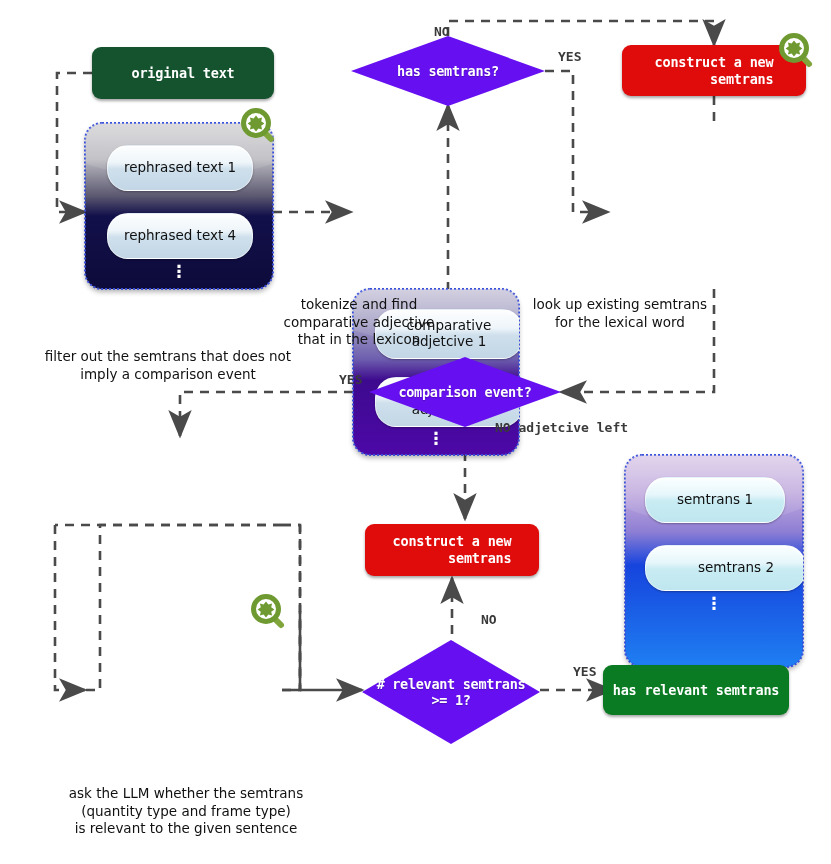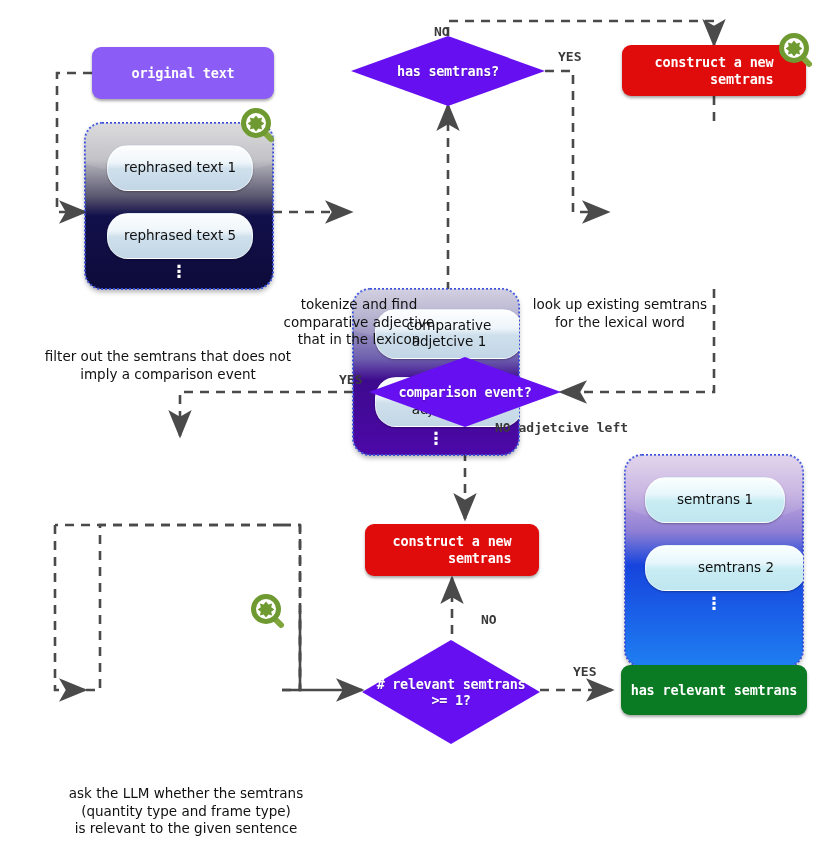--- a/index.html
+++ b/index.html
@@ -17,7 +17,7 @@
     font-size:13.5px;line-height:1.25;letter-spacing:-0.2px;
     box-shadow:0 2px 3px rgba(0,0,0,.35);
   }
-  .pill.black{background:#8b5cf6;}
+  .pill.black{background:#14532d;}
   .pill.red{background:#e00b0b;text-align:right;}
   .pill.green{background:#0a7b22;}
 

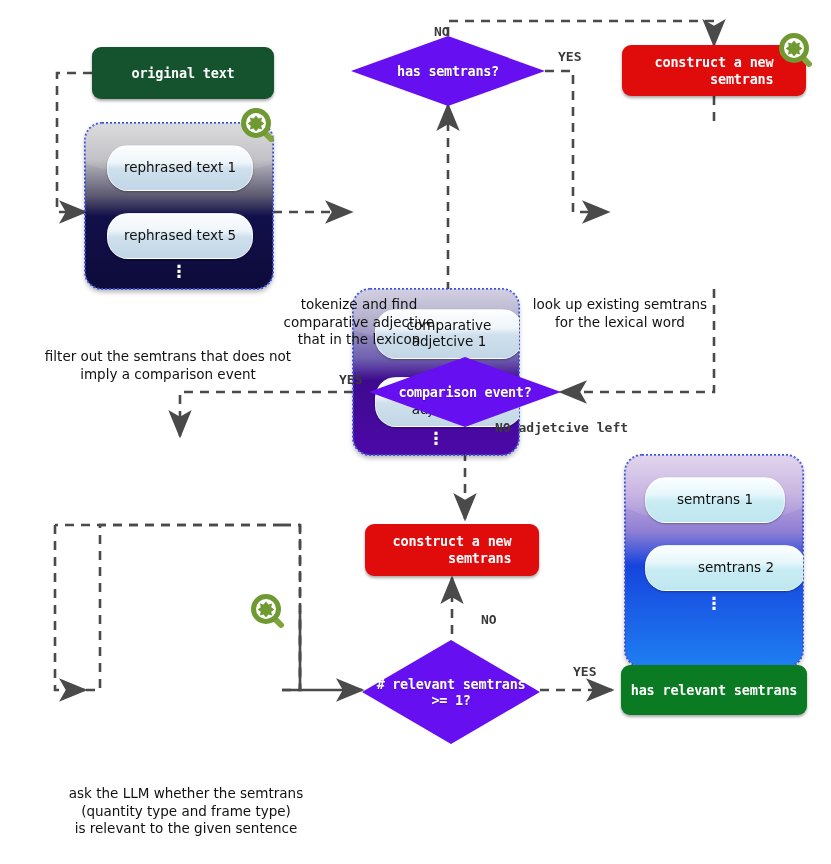--- a/index.html
+++ b/index.html
@@ -144,7 +144,7 @@
       <span>rephrased text 1</span>
     </div>
     <div class="chip" style="left:22px;top:90px;width:144px;height:44px;">
-      <span>rephrased text 5</span>
+      <span>rephrased text 4</span>
     </div>
     <div class="dots" style="top:145px;">⋮</div>
   </div>

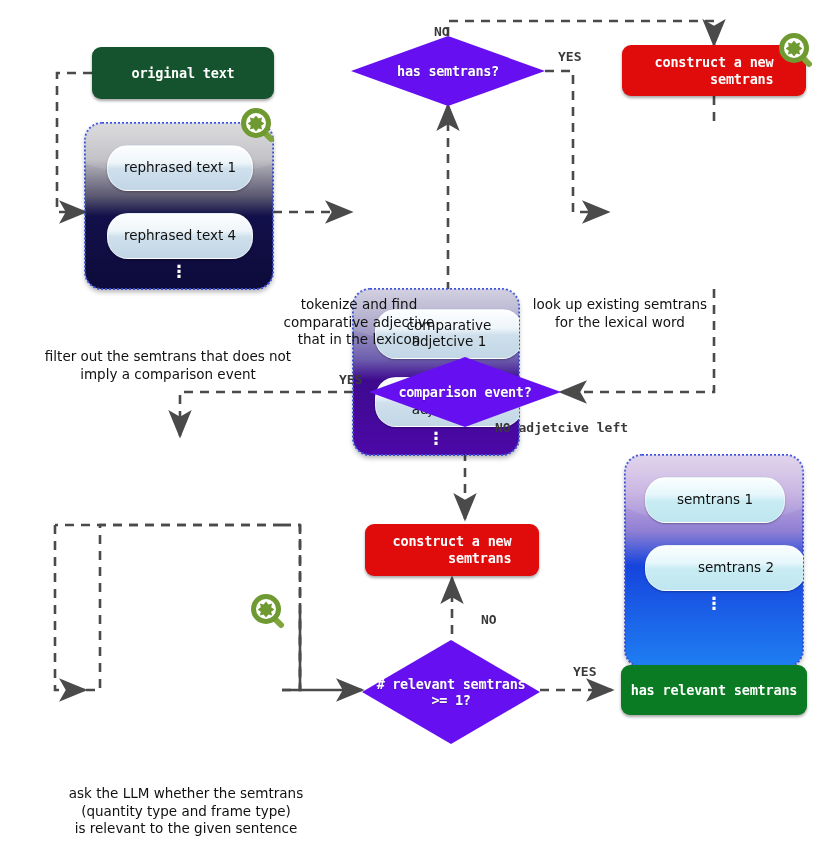--- a/index.html
+++ b/index.html
@@ -245,7 +245,7 @@
   </div>
   <span class="elabel" style="left:553px;top:664px;">YES</span>
 
-  <div class="abs pill green" style="left:621px;top:665px;width:186px;height:50px;">
+  <div class="abs pill green" style="left:603px;top:665px;width:186px;height:50px;">
     <span>has relevant semtrans</span>
   </div>
 

